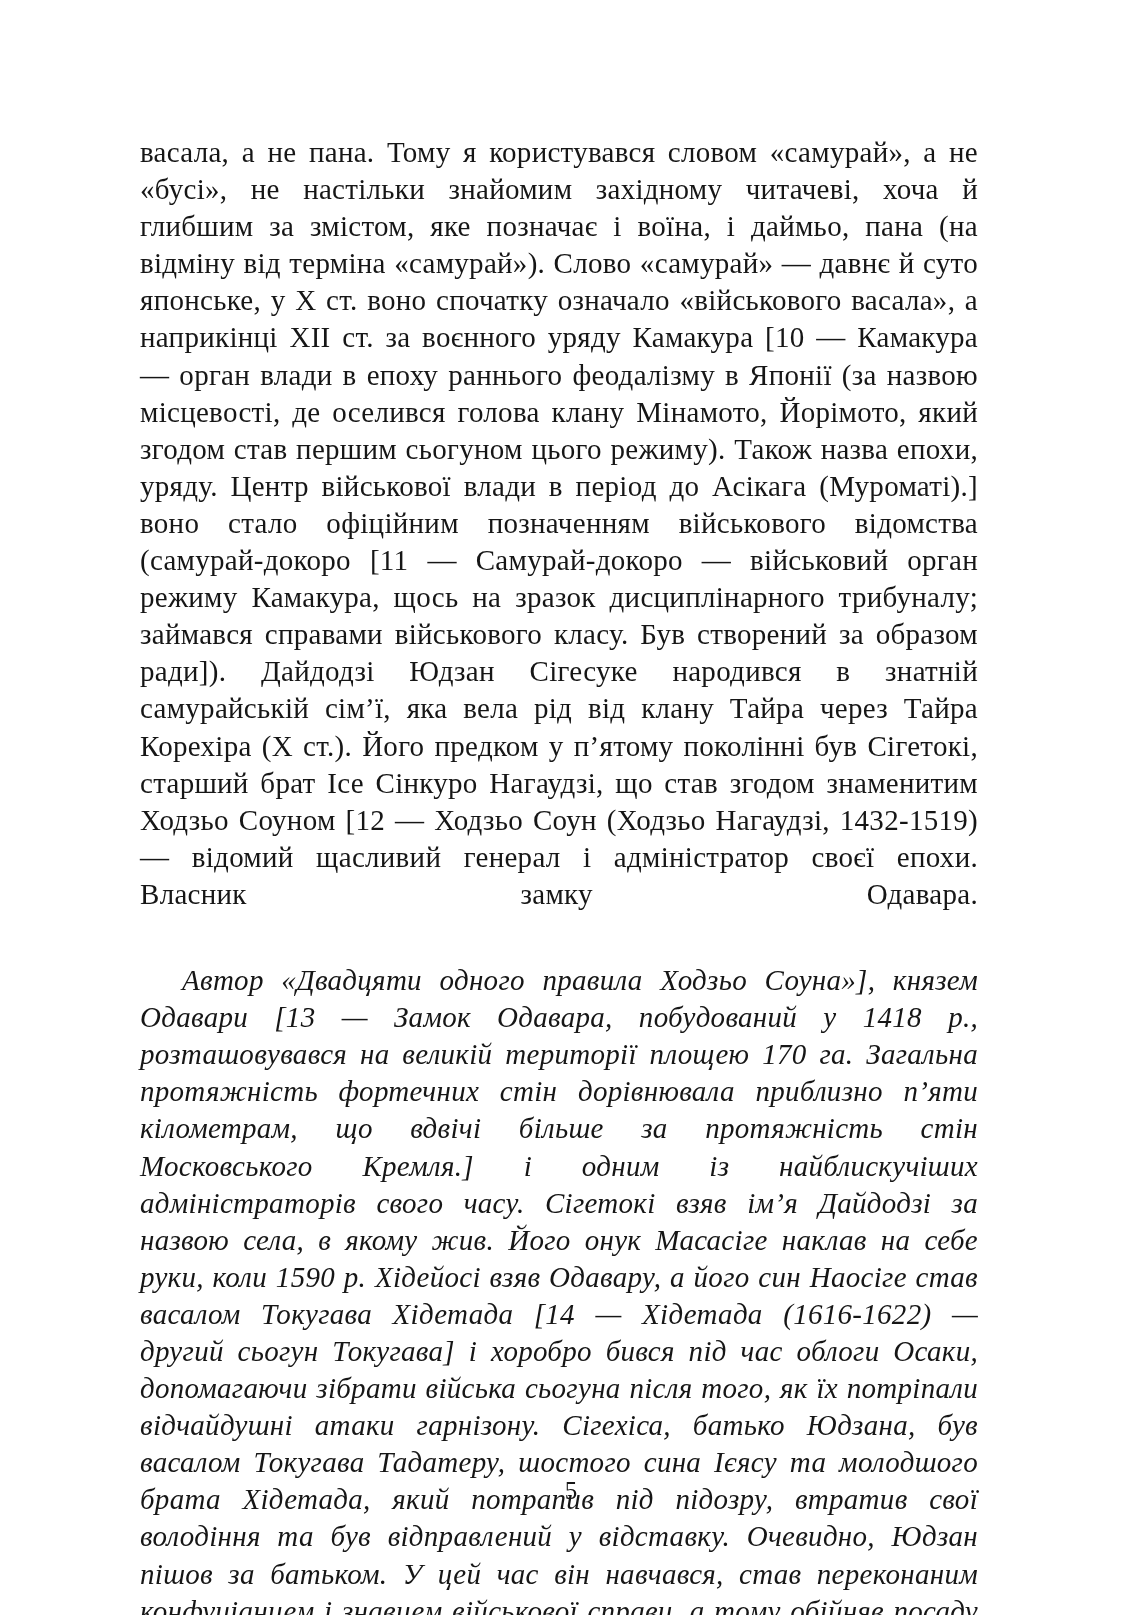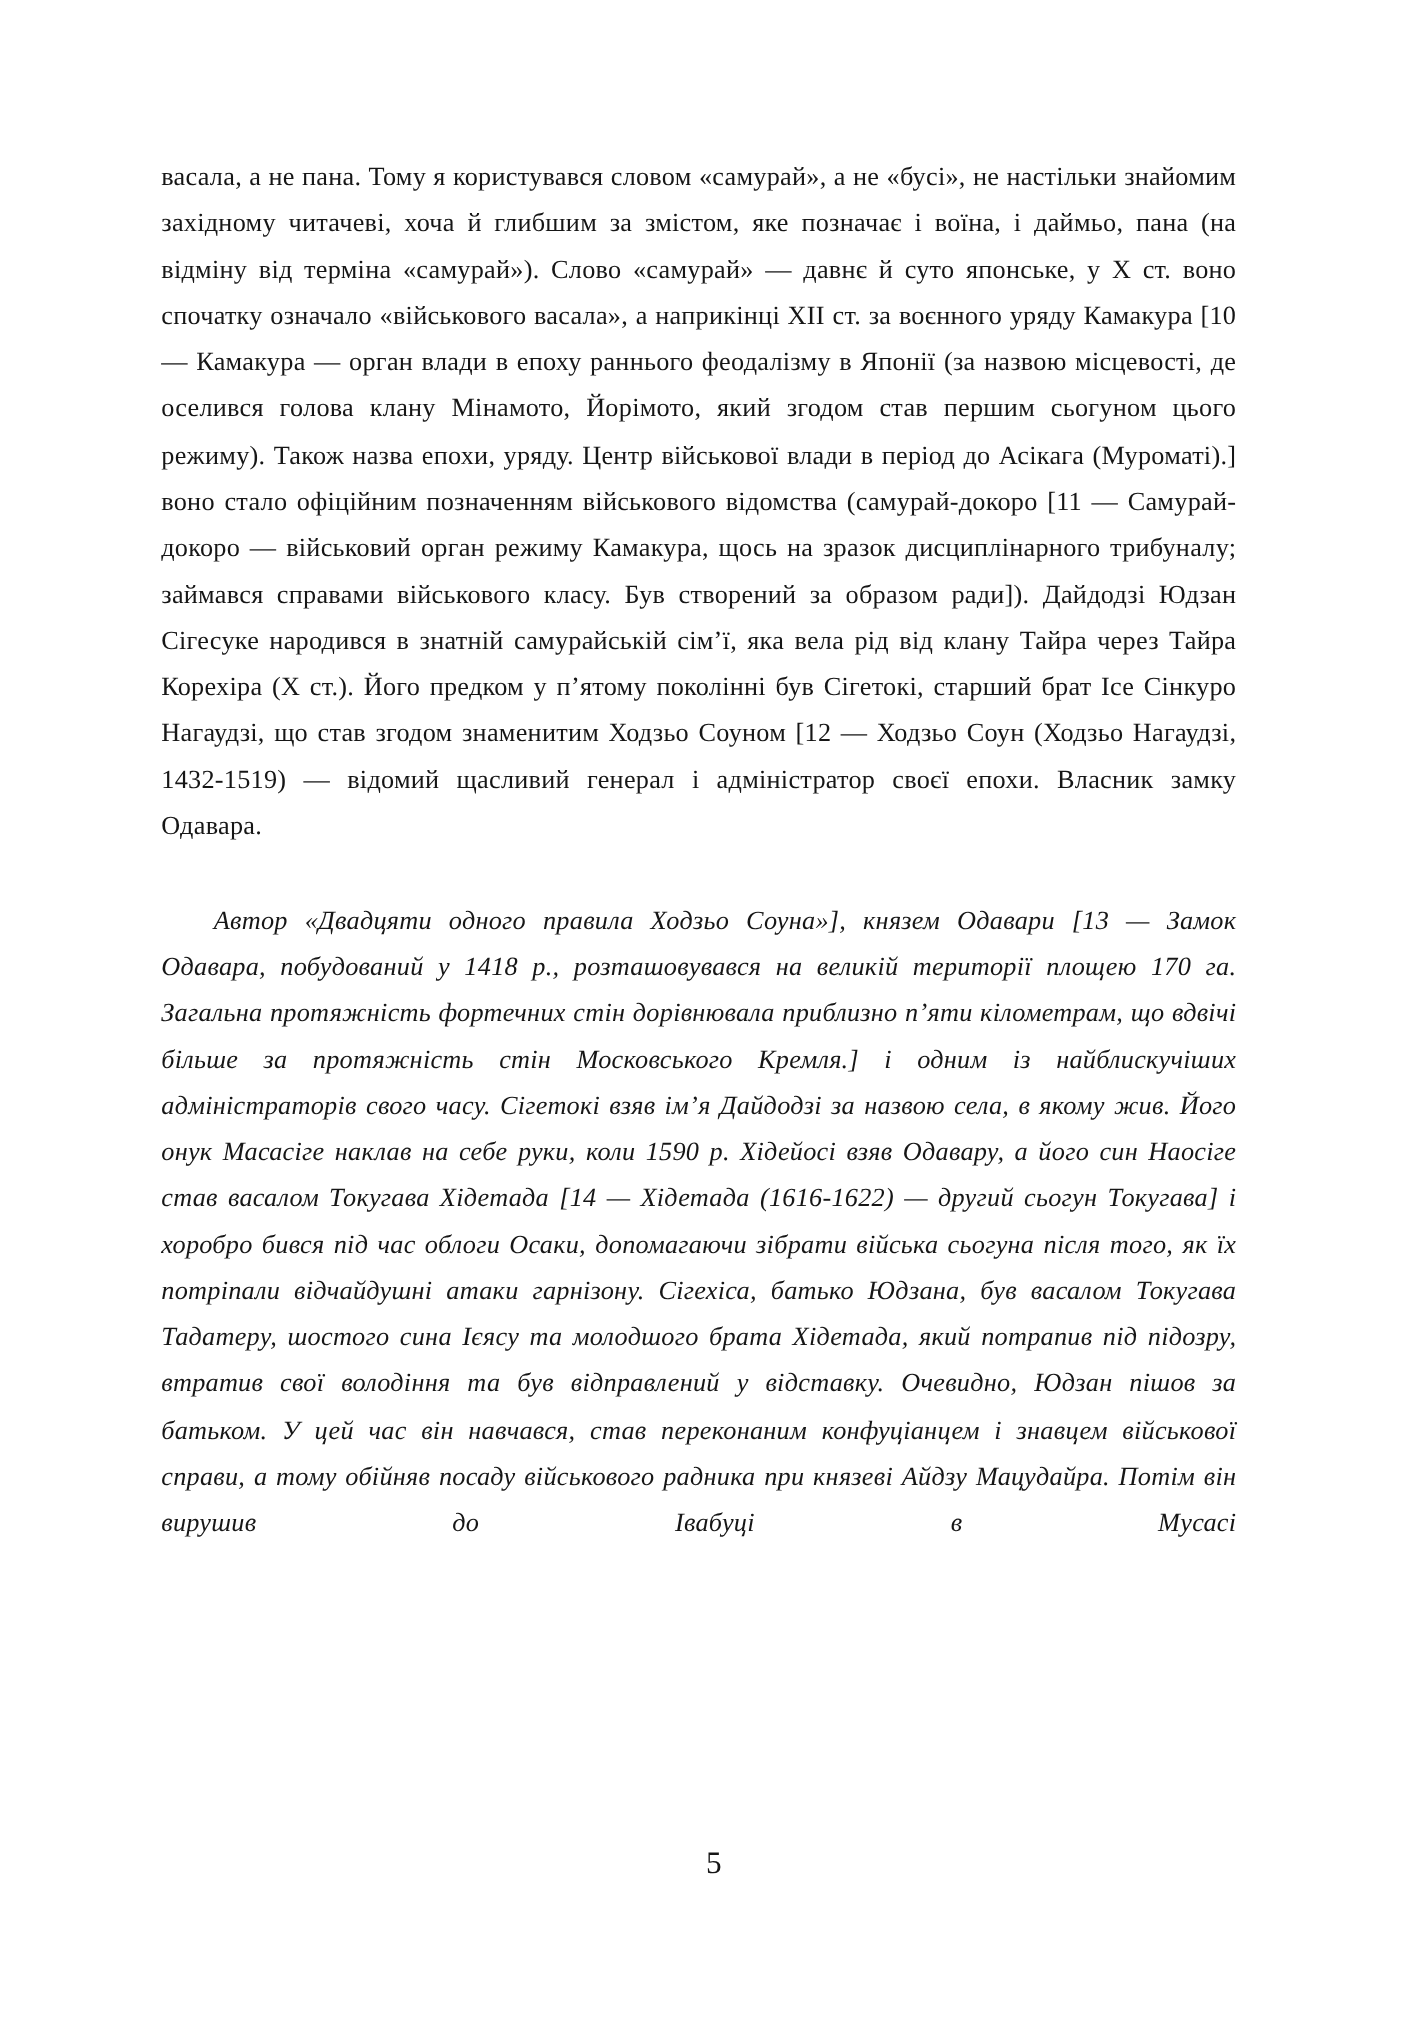--- a/index.html
+++ b/index.html
@@ -31,8 +31,8 @@
   }
 
   .para {
-    margin: 1px;
-    font-size: 21px;
+    margin: 12px;
+    font-size: 29px;
     line-height: 37.1px;
     text-align: justify;
     text-justify: inter-word;

